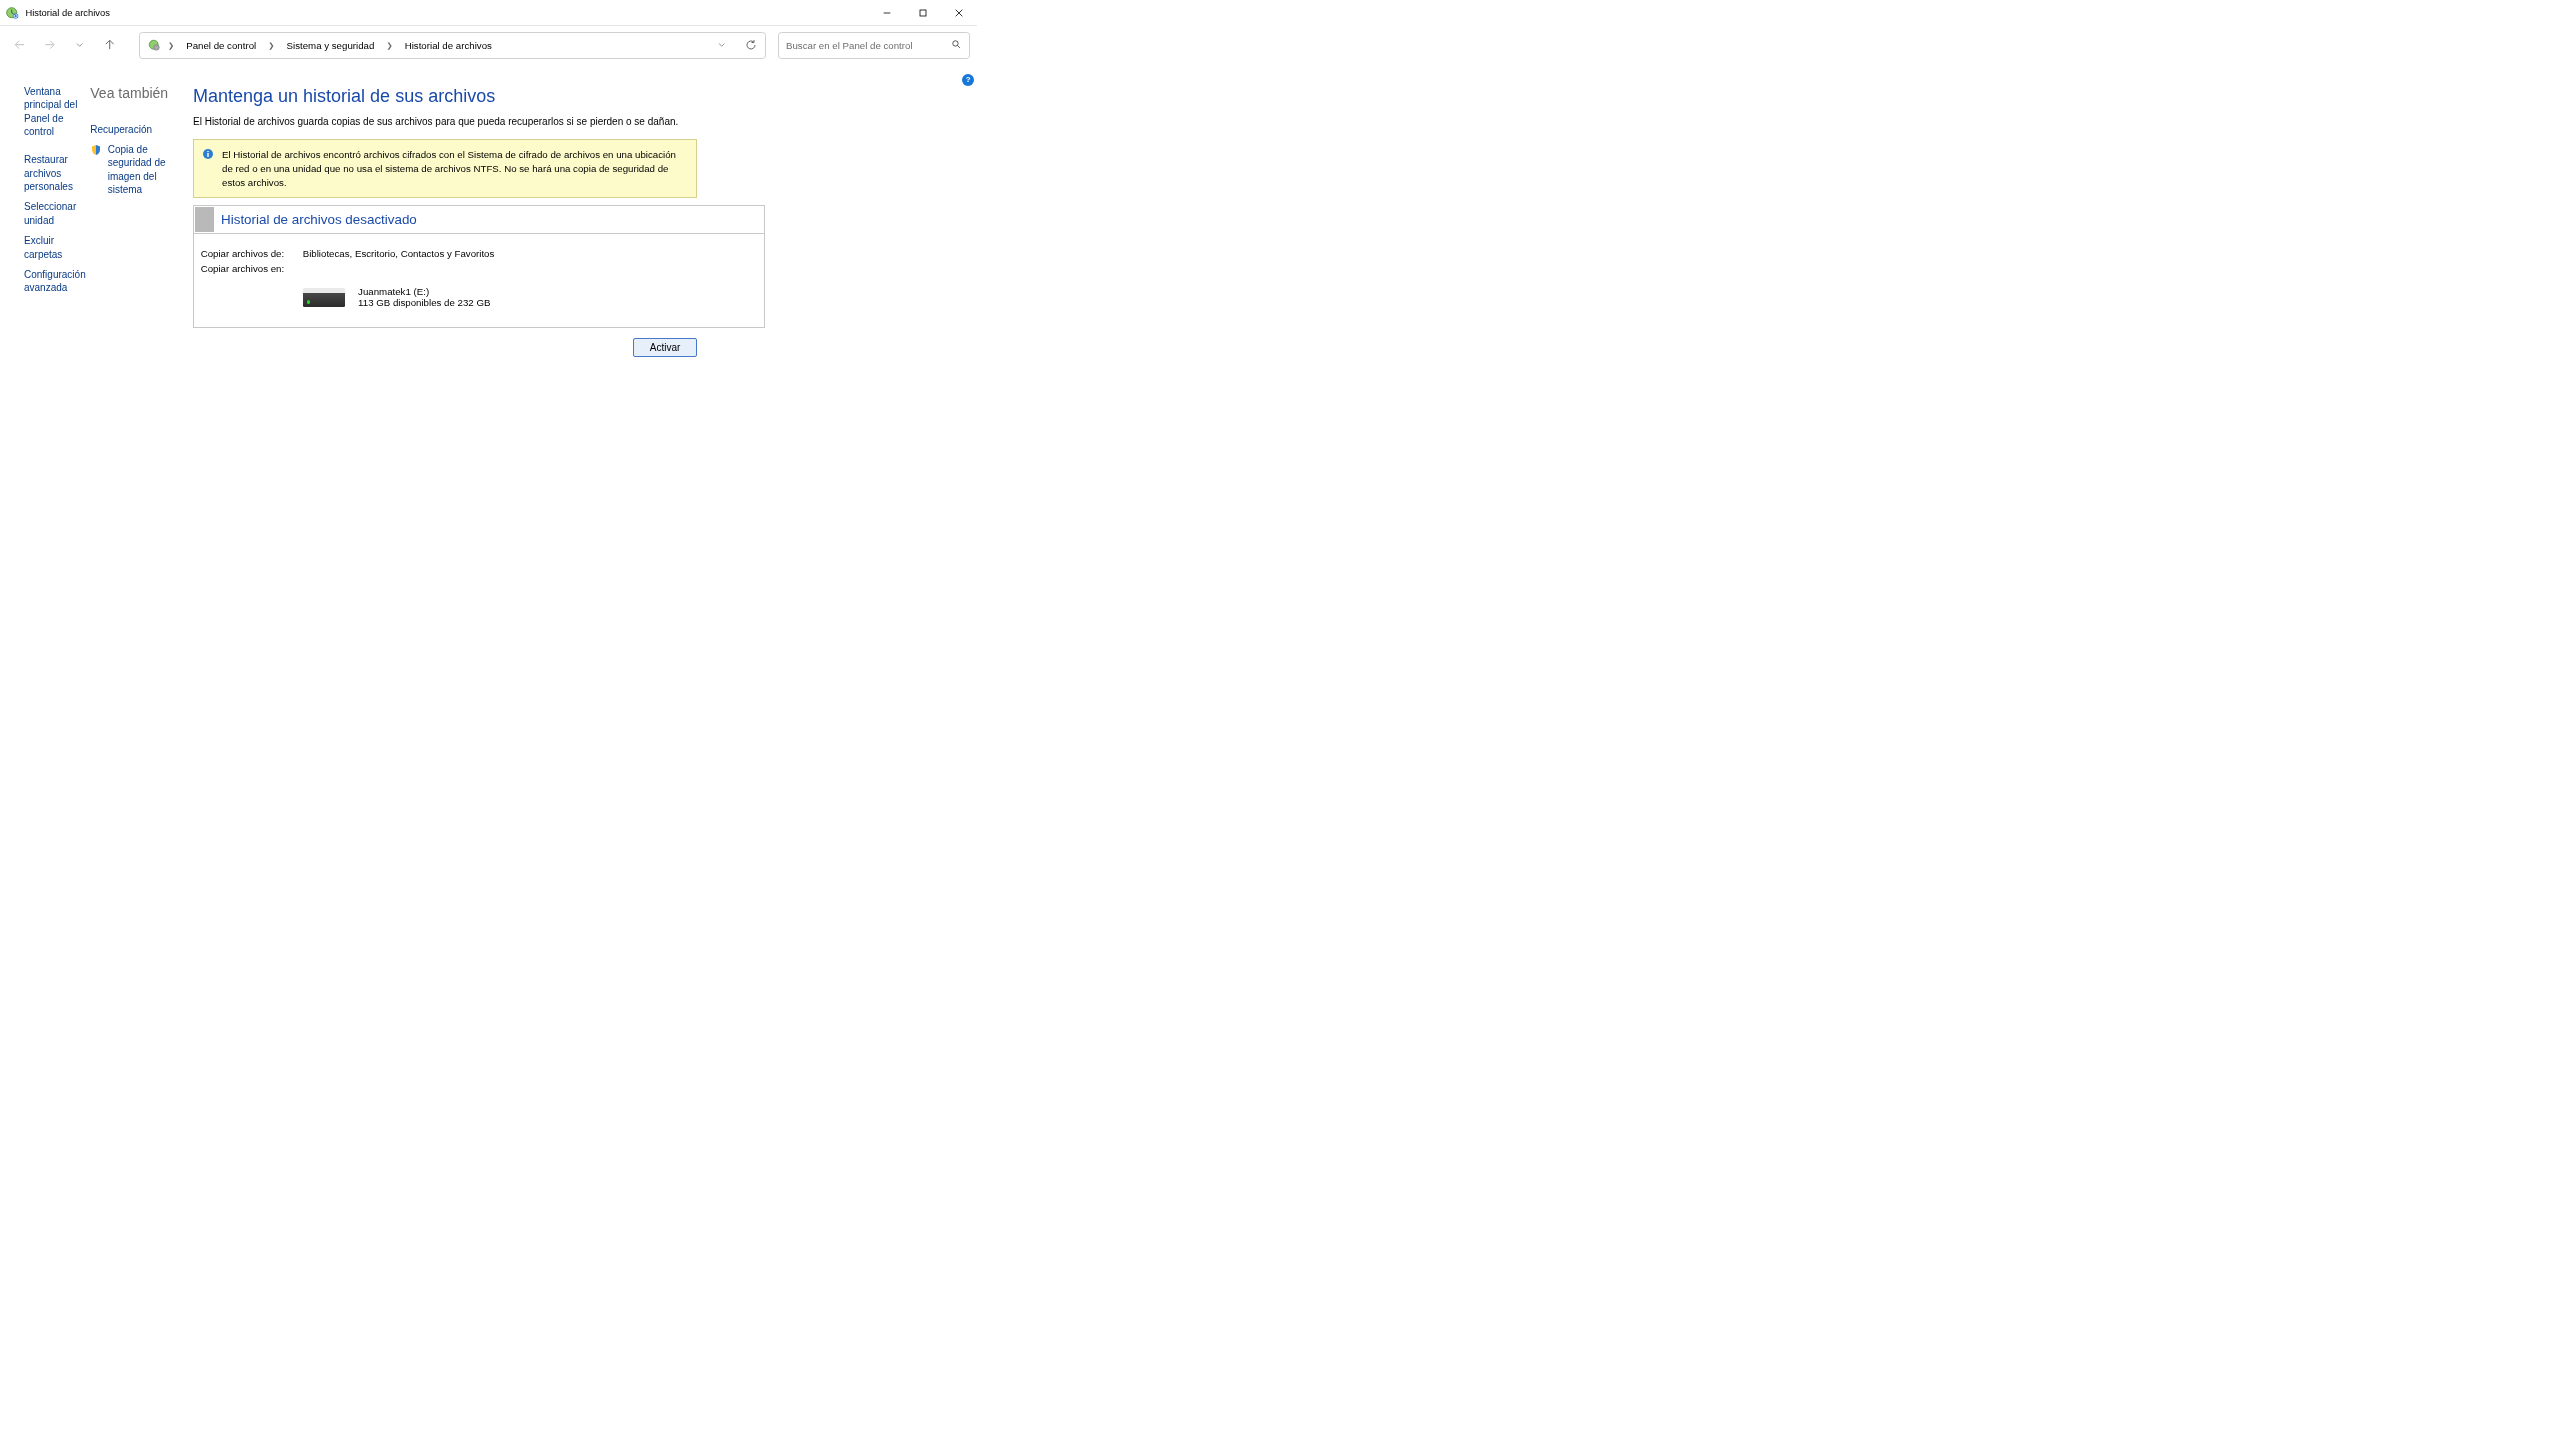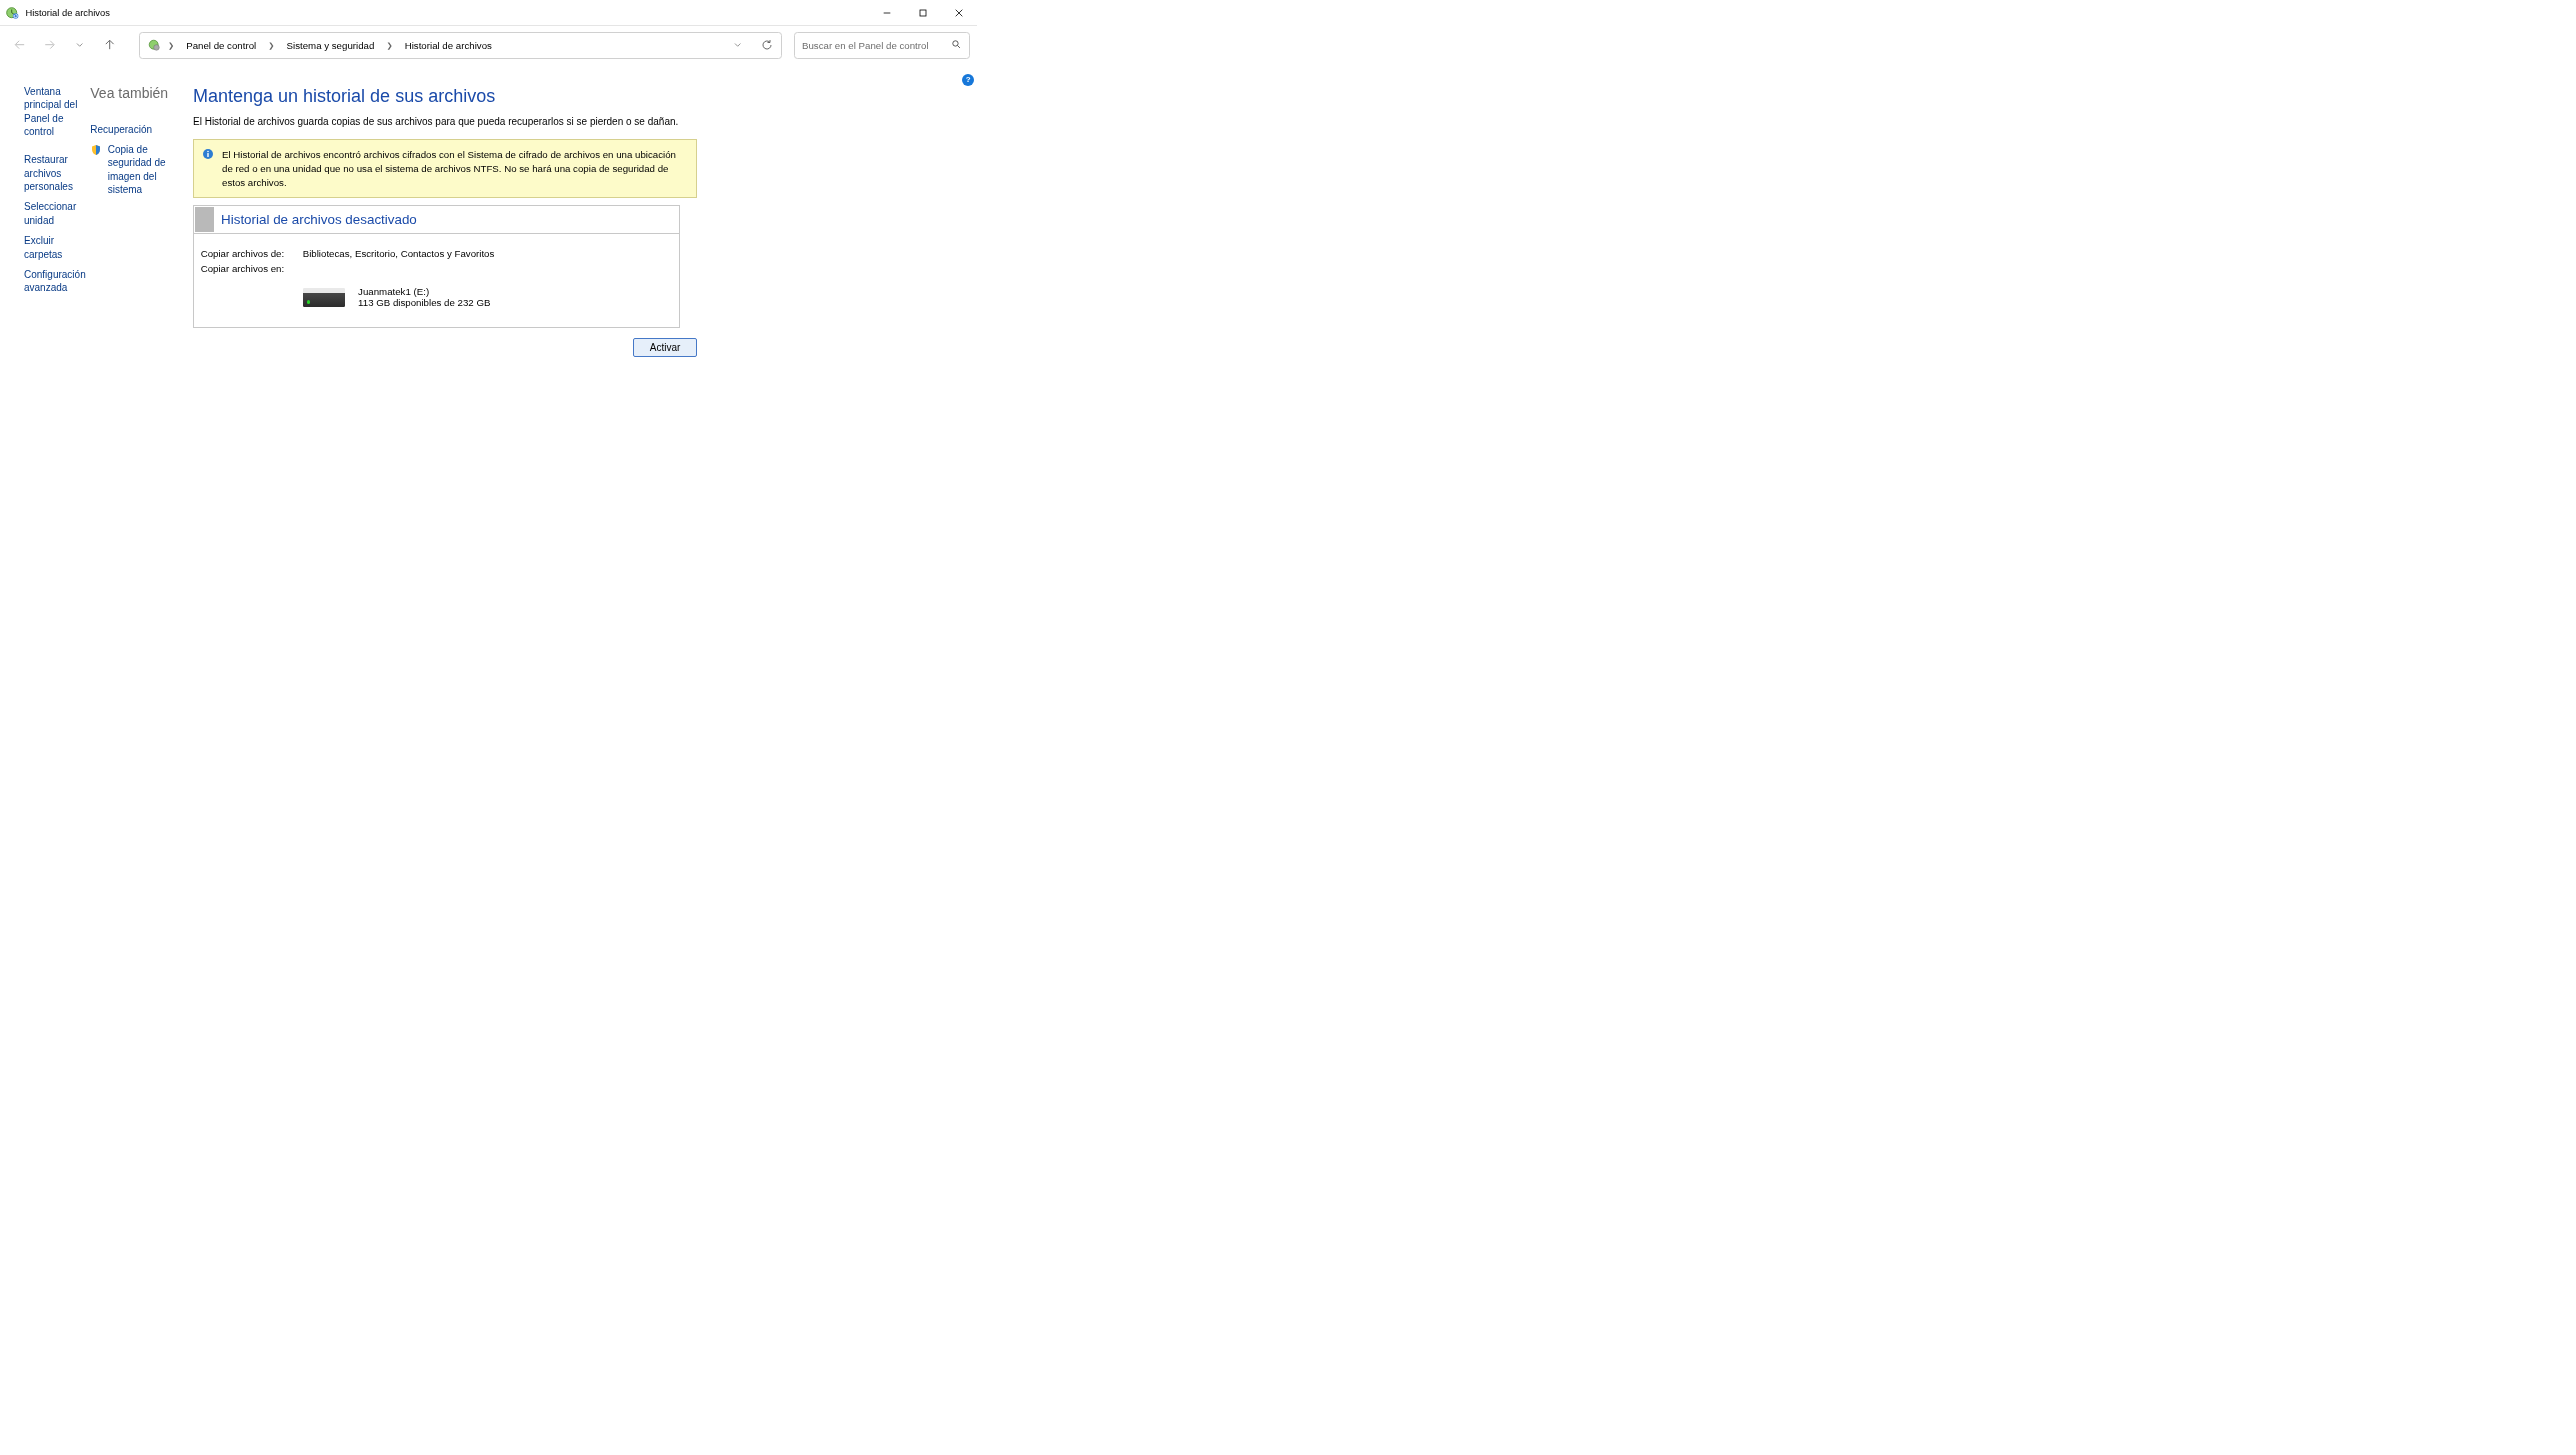--- a/index.html
+++ b/index.html
@@ -98,7 +98,7 @@
   }
 
   .searchbar {
-    width: 176px;
+    width: 192px;
     height: 27px;
     border: 0.7px solid #d0d0d0;
     border-radius: 3.4px;

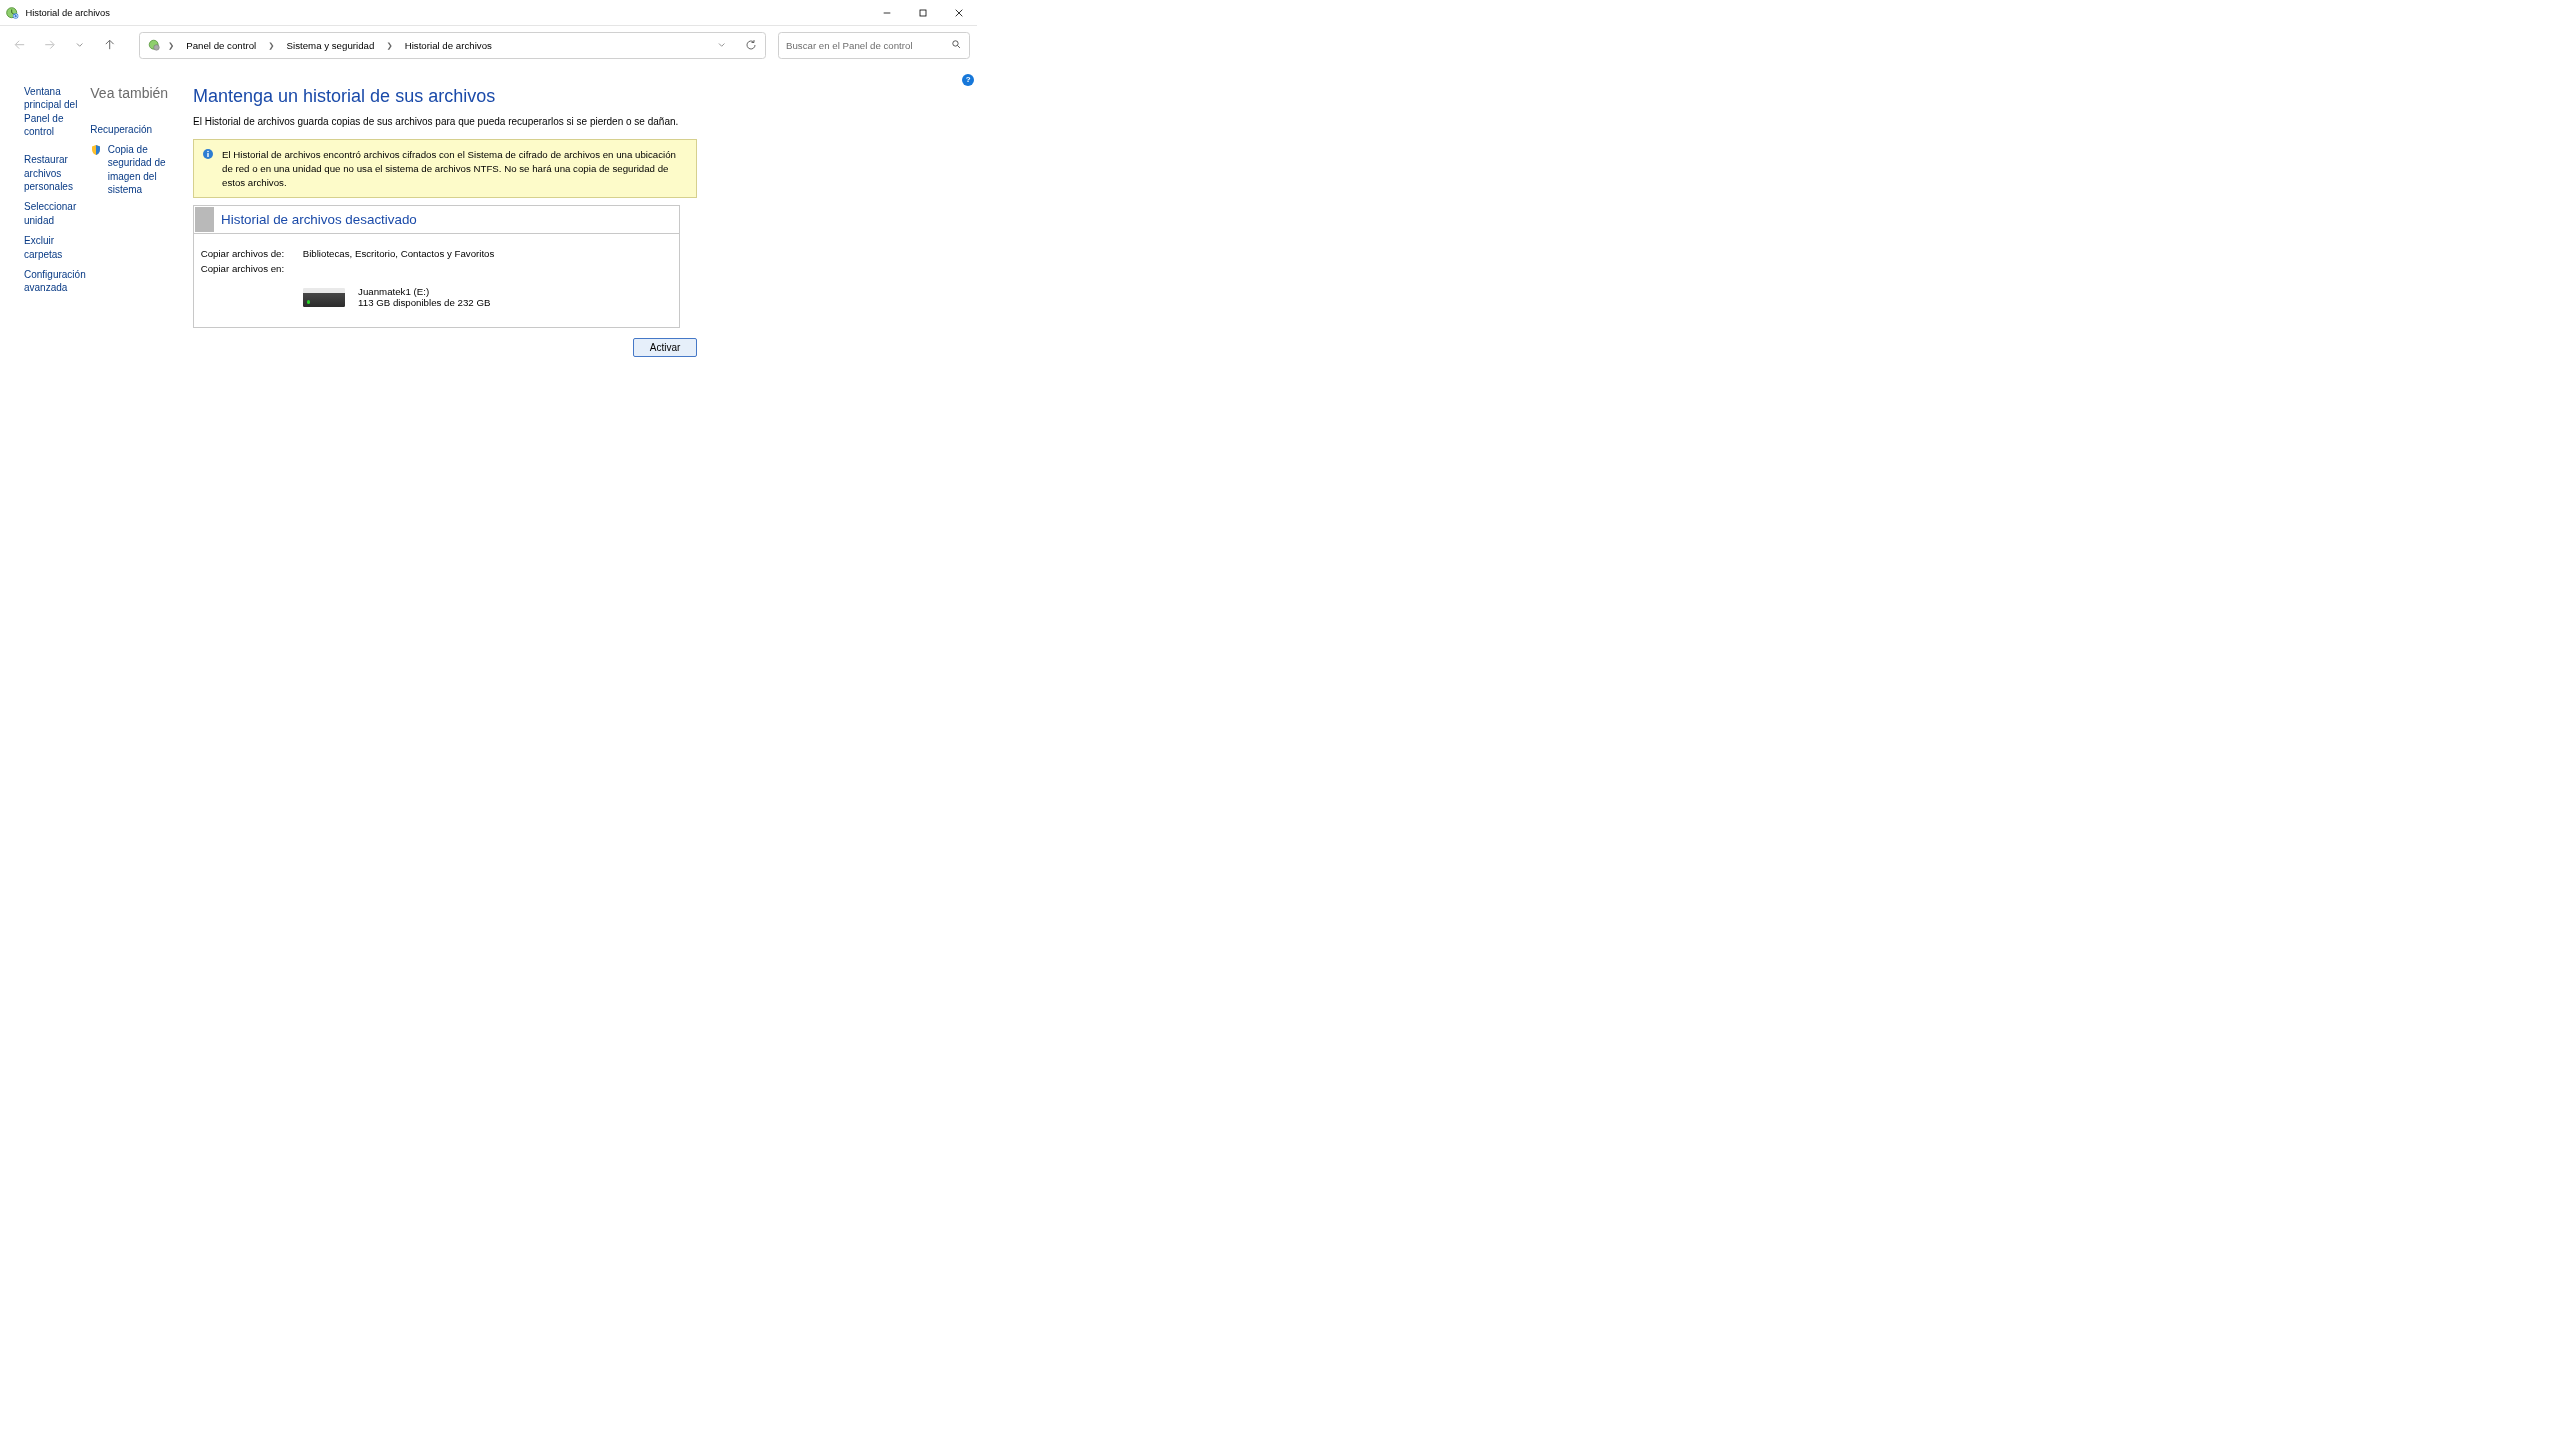--- a/index.html
+++ b/index.html
@@ -184,7 +184,7 @@
   }
 
   .status-card {
-    width: 487px;
+    width: 572px;
     border: 0.7px solid #c8c8c8;
   }
   .status-head {

